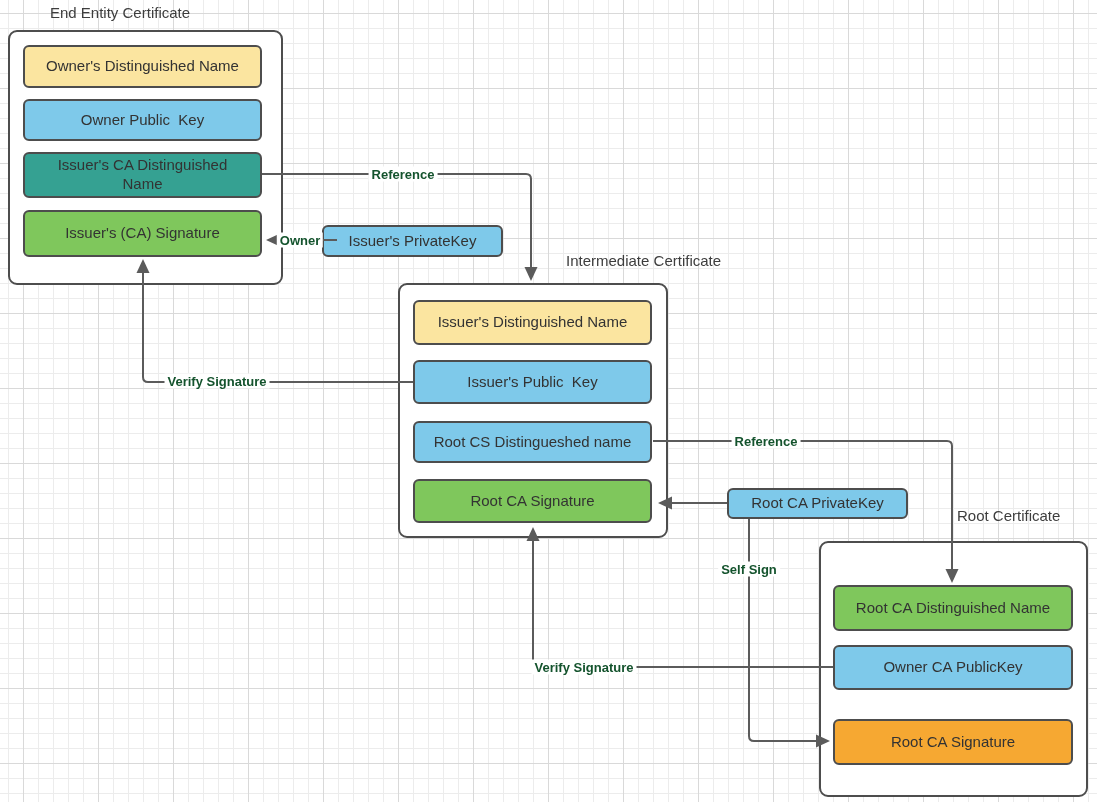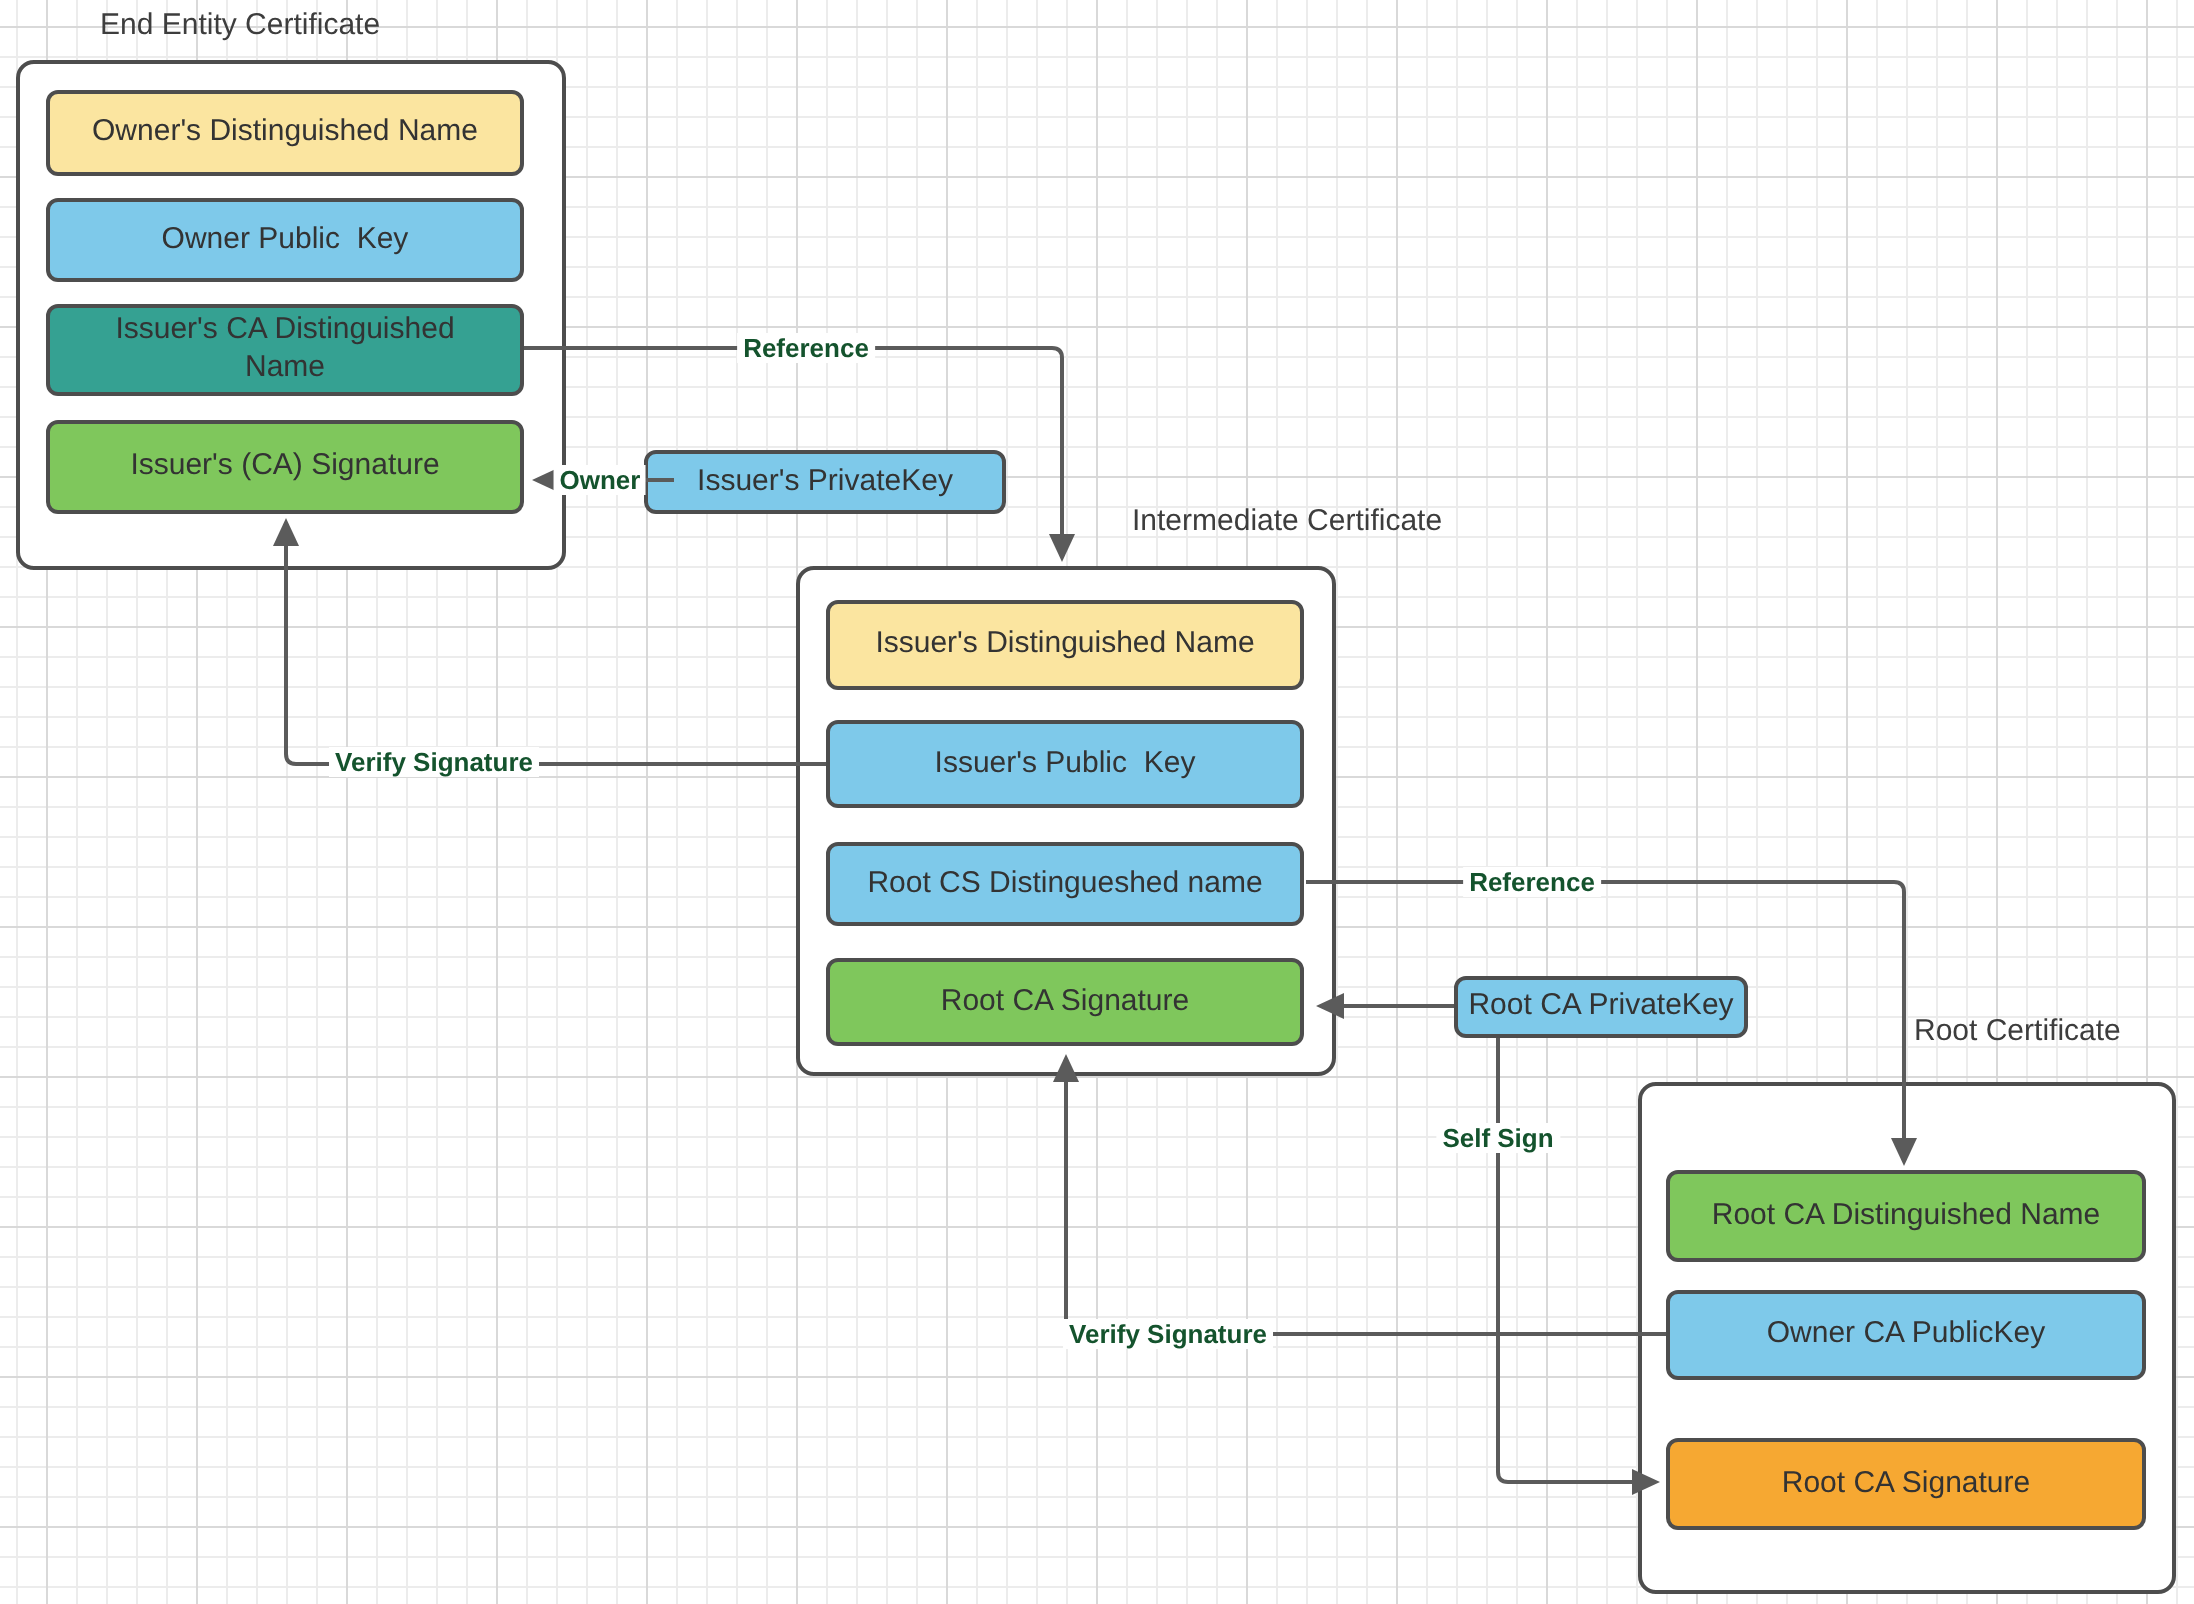--- a/index.html
+++ b/index.html
@@ -113,7 +113,7 @@
   <div class="box c-blue" style="left:322px; top:225px; width:181px; height:32px;">
     <span>Issuer's PrivateKey</span>
   </div>
-  <div class="box c-blue" style="left:727px; top:488px; width:147px; height:31px;">
+  <div class="box c-blue" style="left:727px; top:488px; width:181px; height:31px;">
     <span>Root CA PrivateKey</span>
   </div>
 

